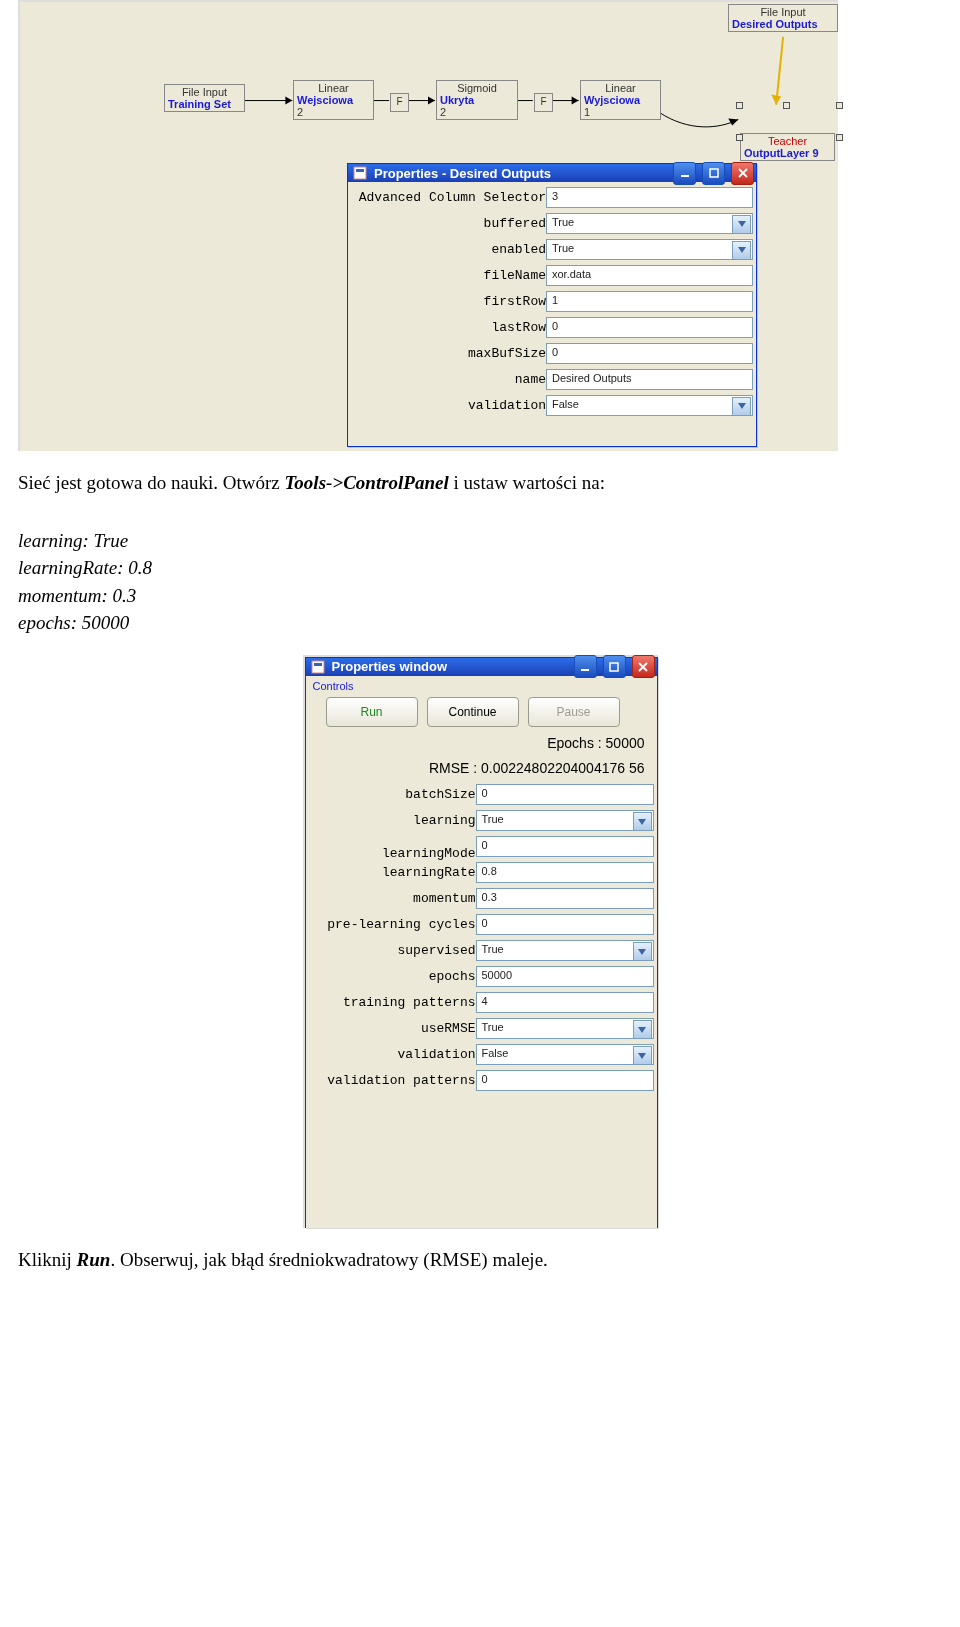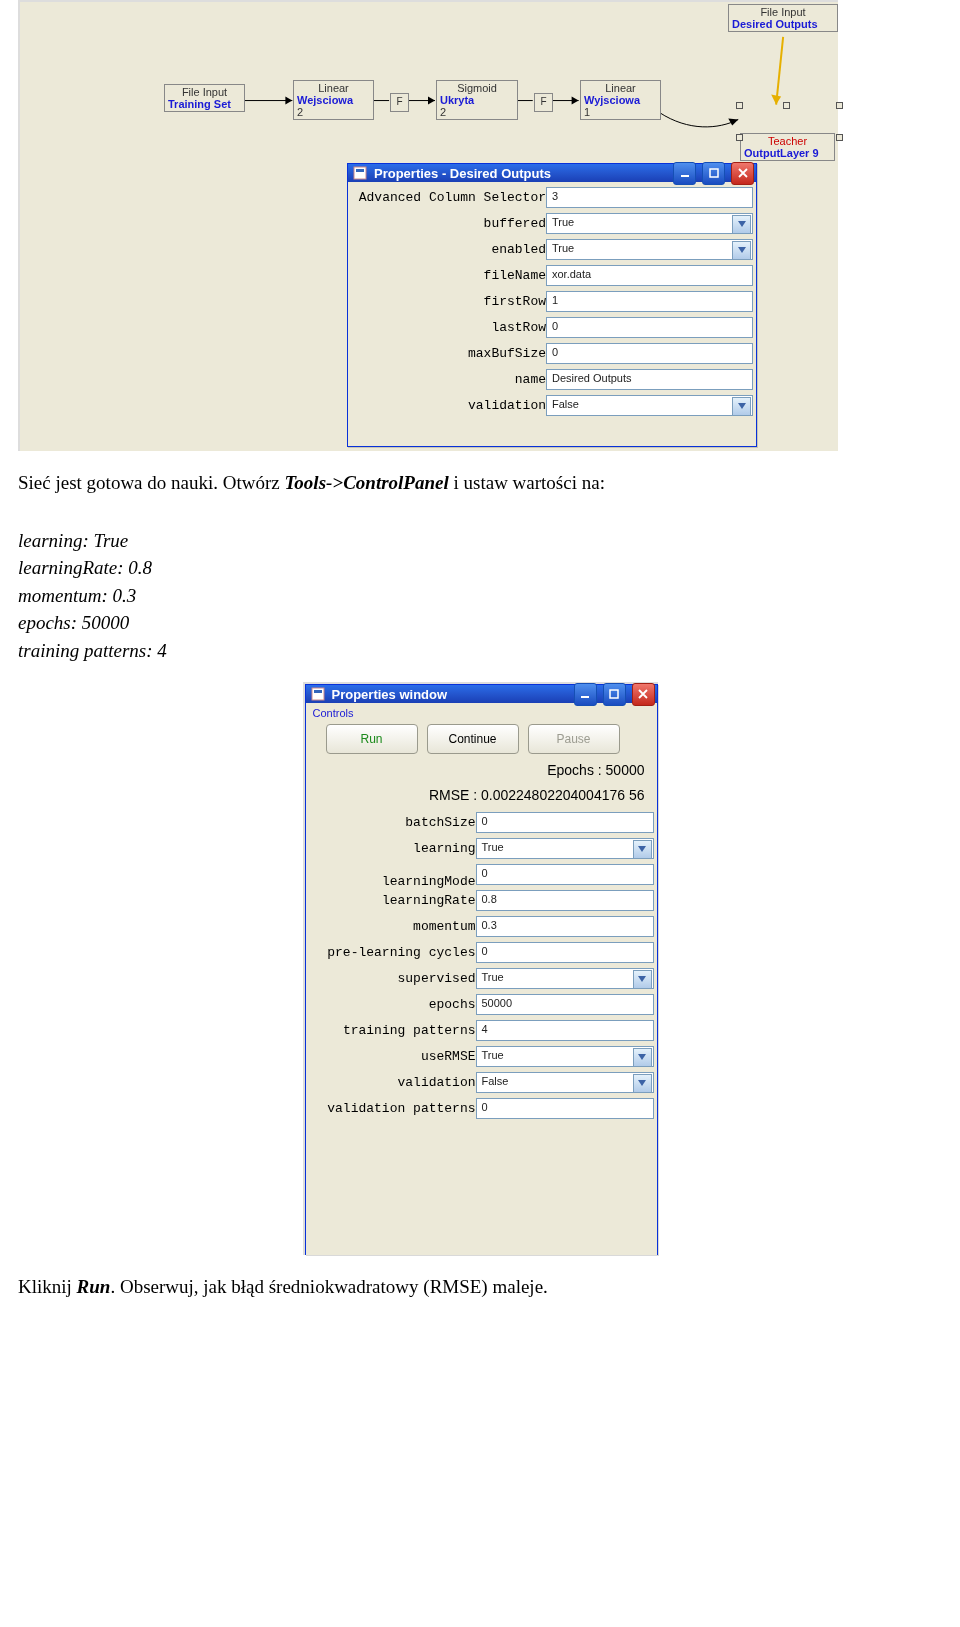--- a/index.html
+++ b/index.html
@@ -416,7 +416,6 @@
       <div class="ital">learningRate: 0.8</div>
       <div class="ital">momentum: 0.3</div>
       <div class="ital">epochs: 50000</div>
-      <div class="ital">training patterns: 4</div>
     </div>
 
   <div class="shot2-wrap">

